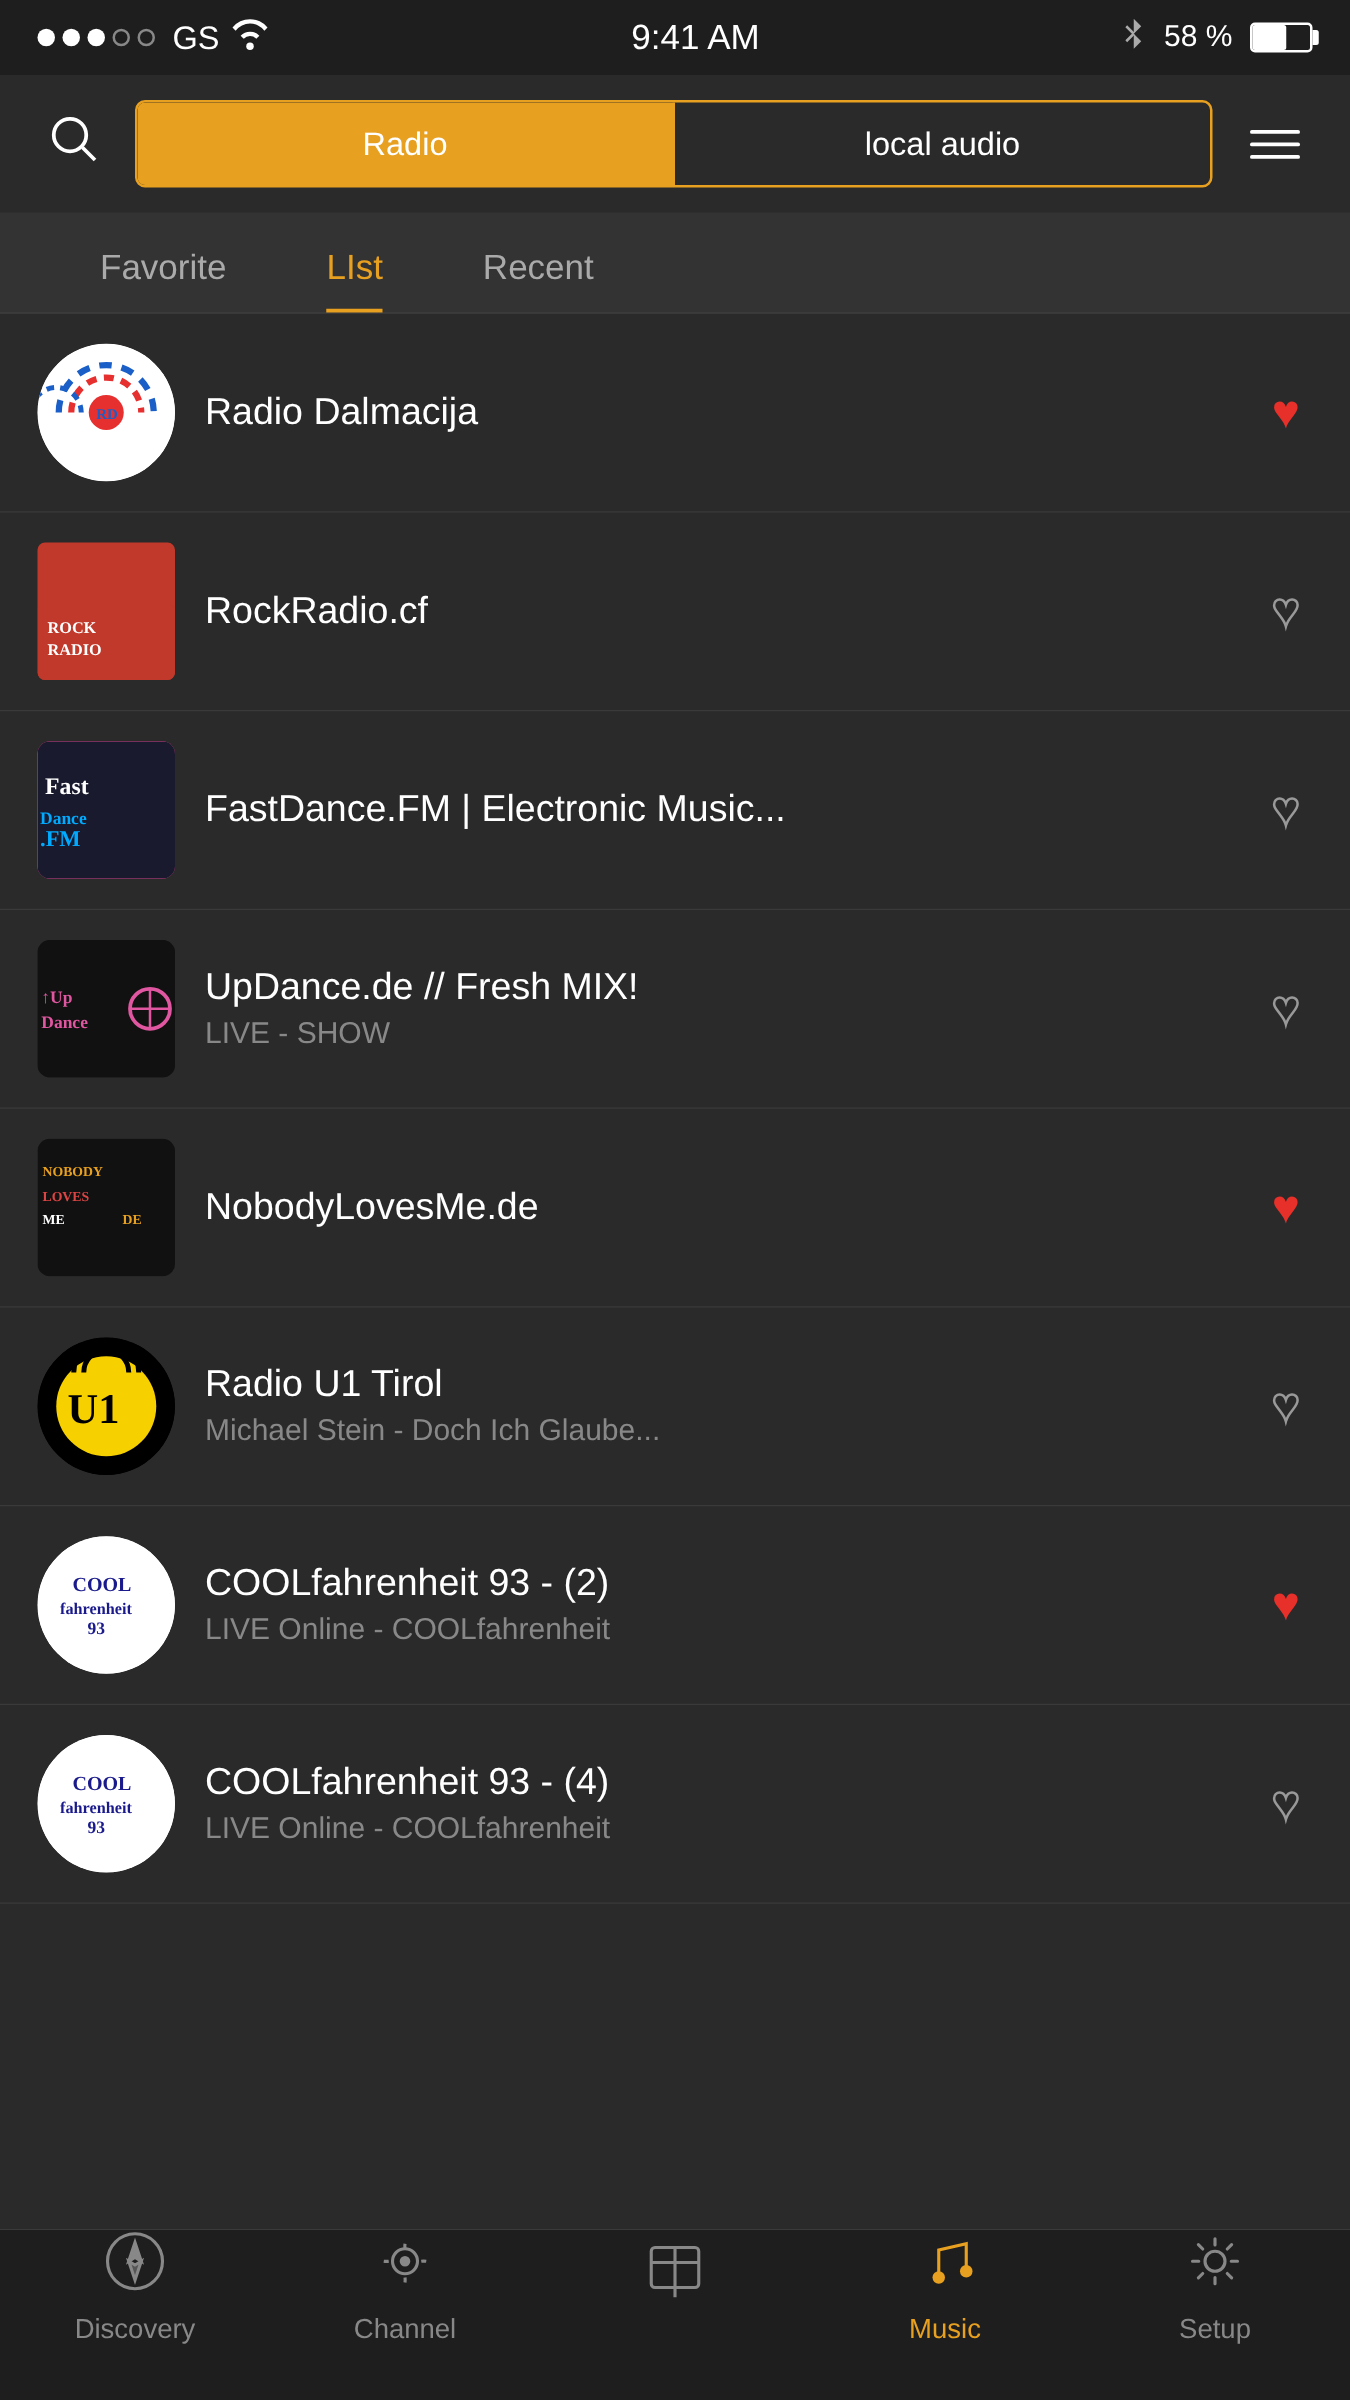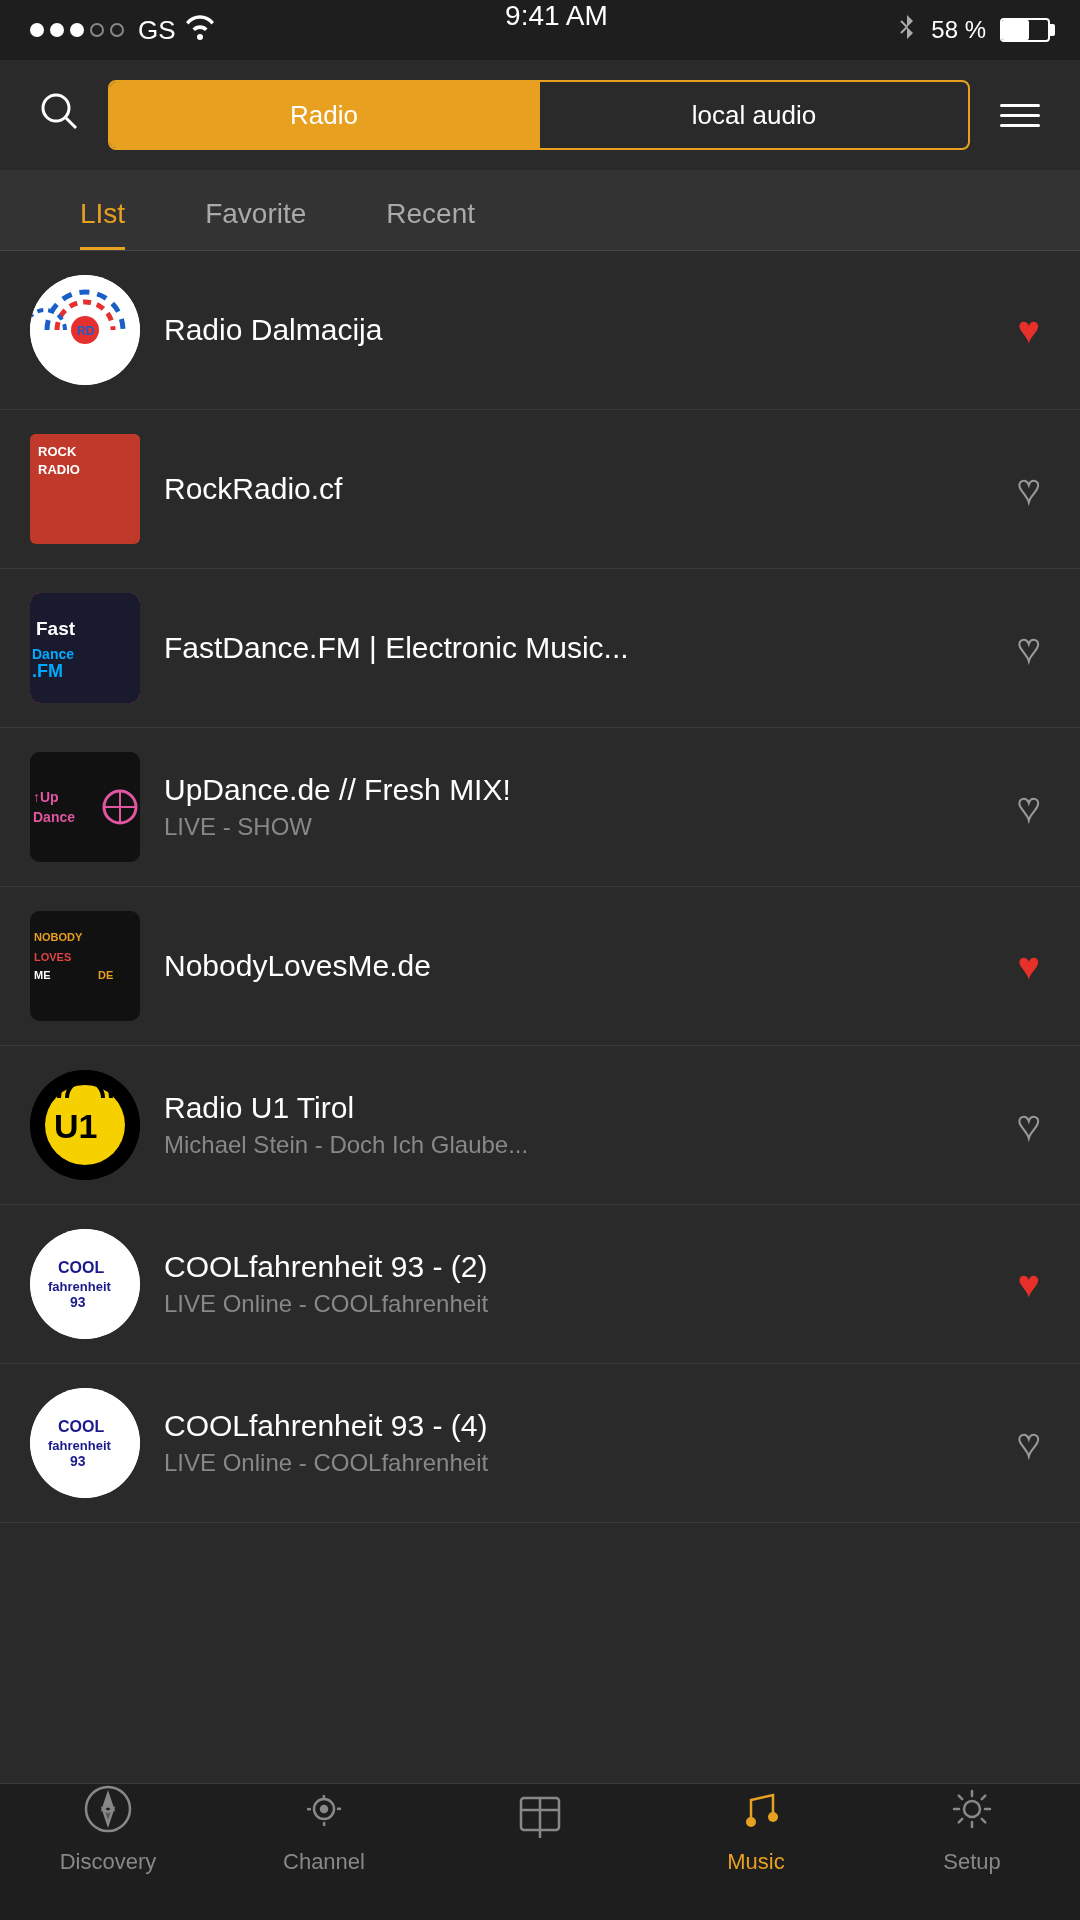--- a/index.html
+++ b/index.html
@@ -19,6 +19,7 @@
       background: #1e1e1e;
       height: 60px;
       display: flex;
+      align-items: center;
       justify-content: space-between;
       padding: 0 30px;
     }

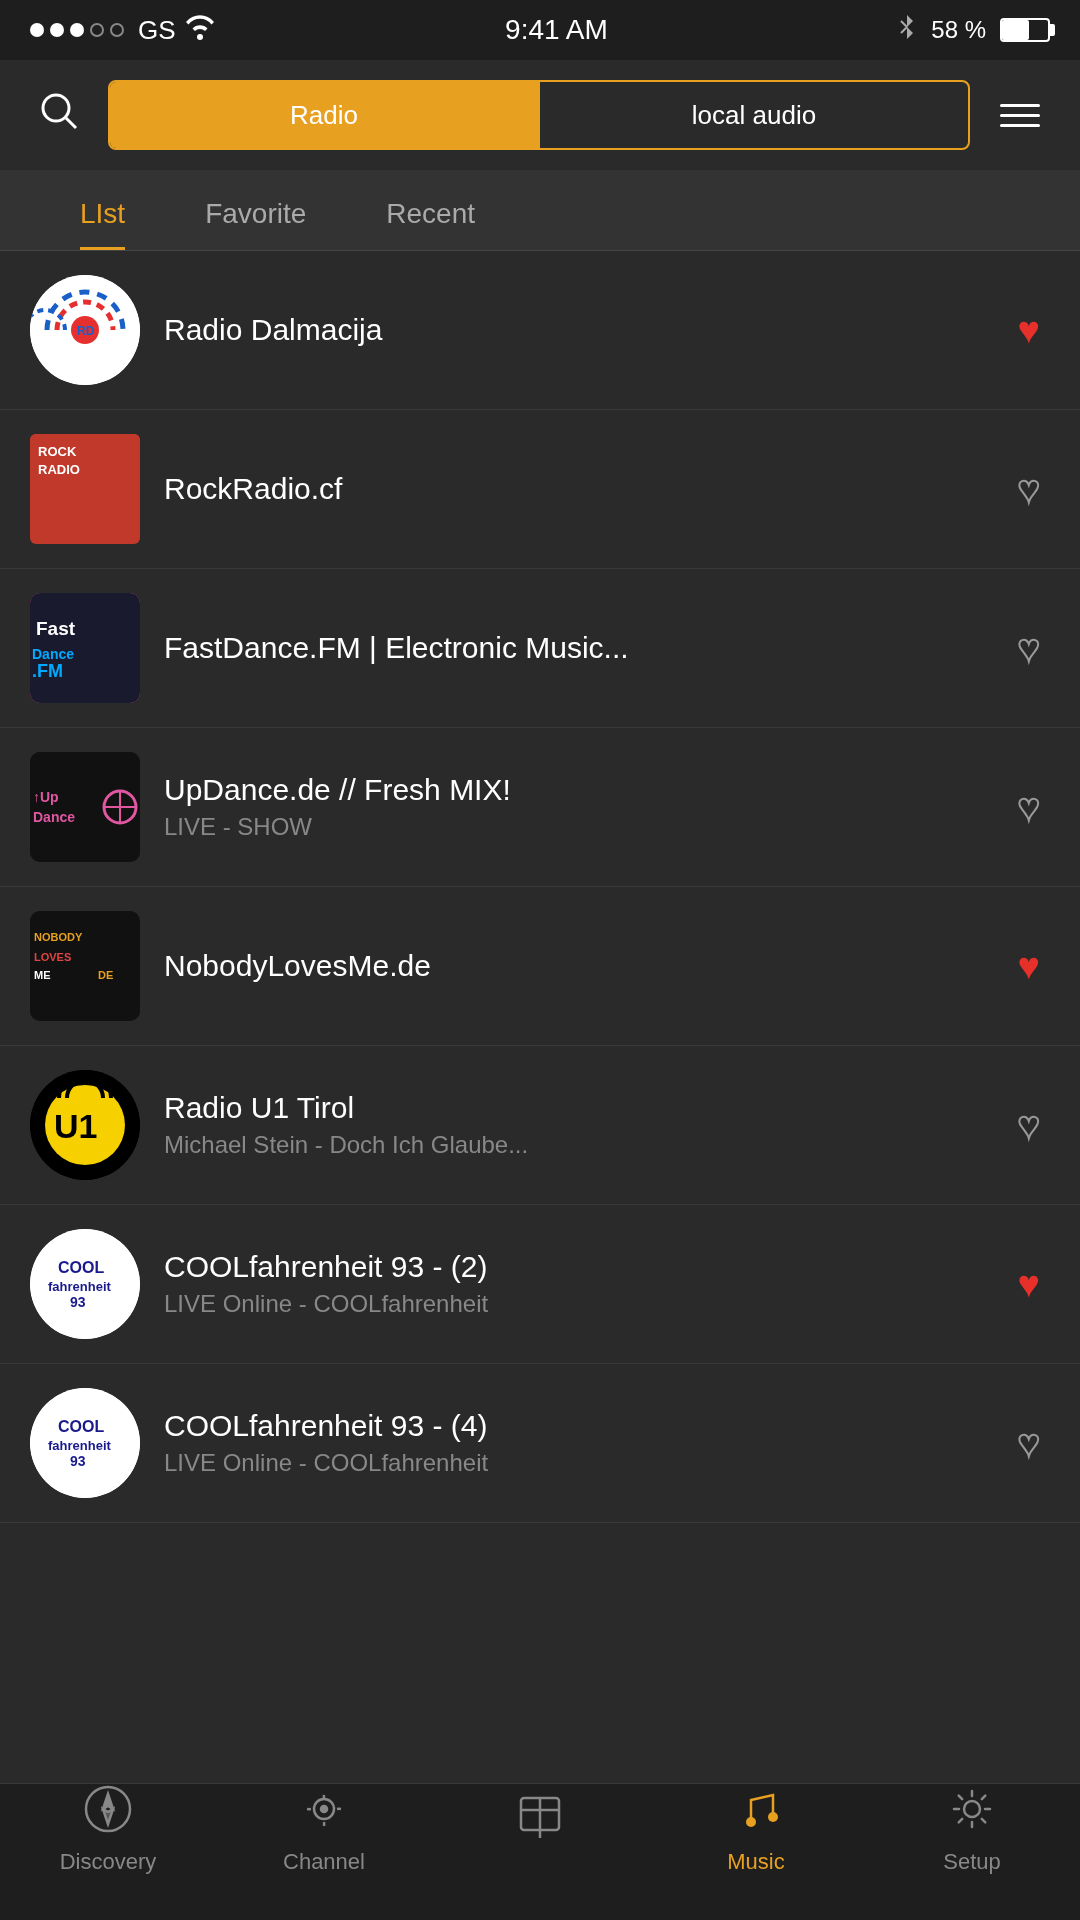--- a/index.html
+++ b/index.html
@@ -324,8 +324,8 @@
 </div>
 
 <div class="sub-tabs">
+  <button class="sub-tab">Favorite</button>
   <button class="sub-tab active">LIst</button>
-  <button class="sub-tab">Favorite</button>
   <button class="sub-tab">Recent</button>
 </div>
 

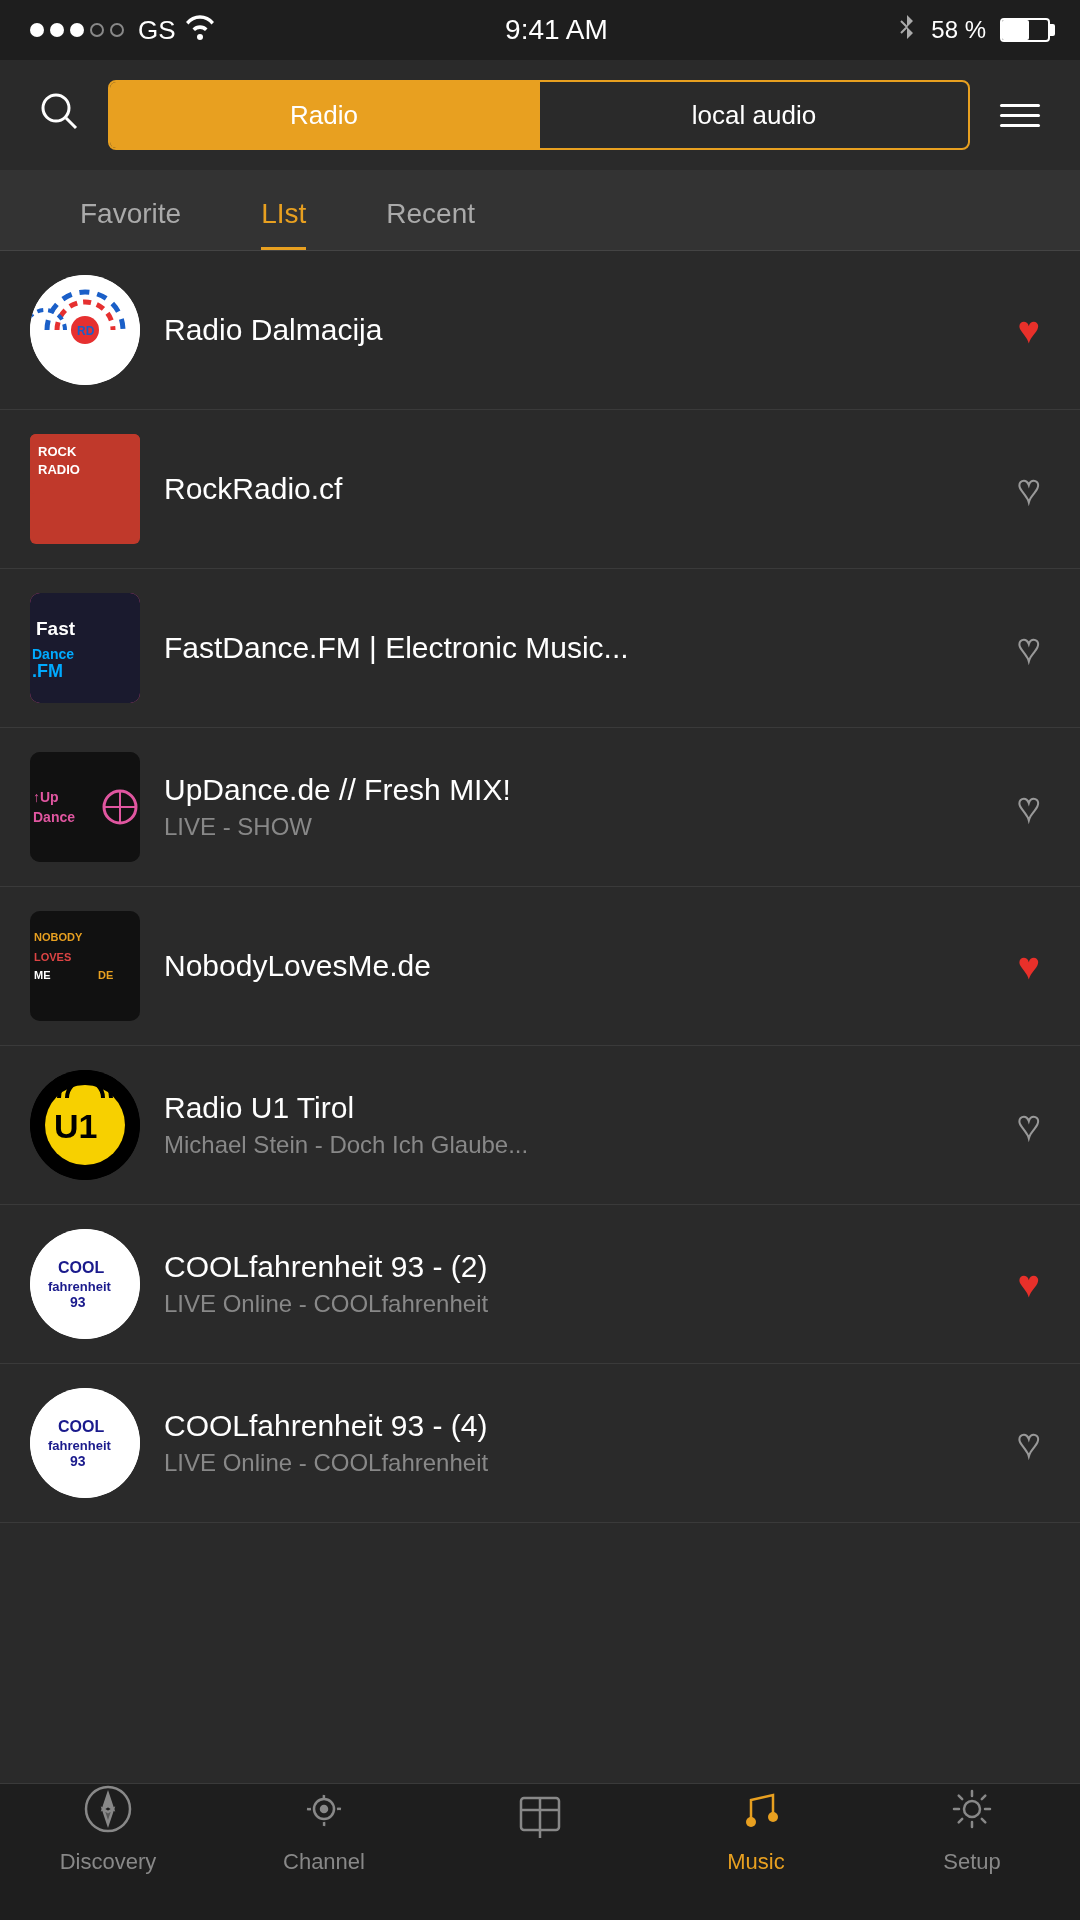--- a/index.html
+++ b/index.html
@@ -160,10 +160,11 @@
       overflow: hidden;
       flex-shrink: 0;
       display: flex;
-      align-items: flex-start;
+      align-items: flex-end;
       justify-content: center;
       font-size: 20px;
       font-weight: bold;
+      font-family: Liberation Serif, serif;
     }
 
     

